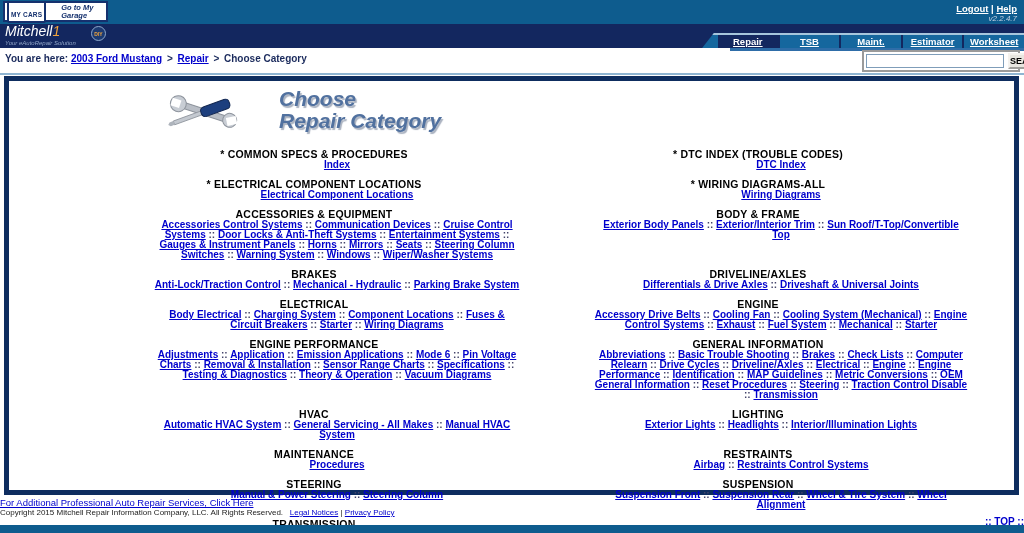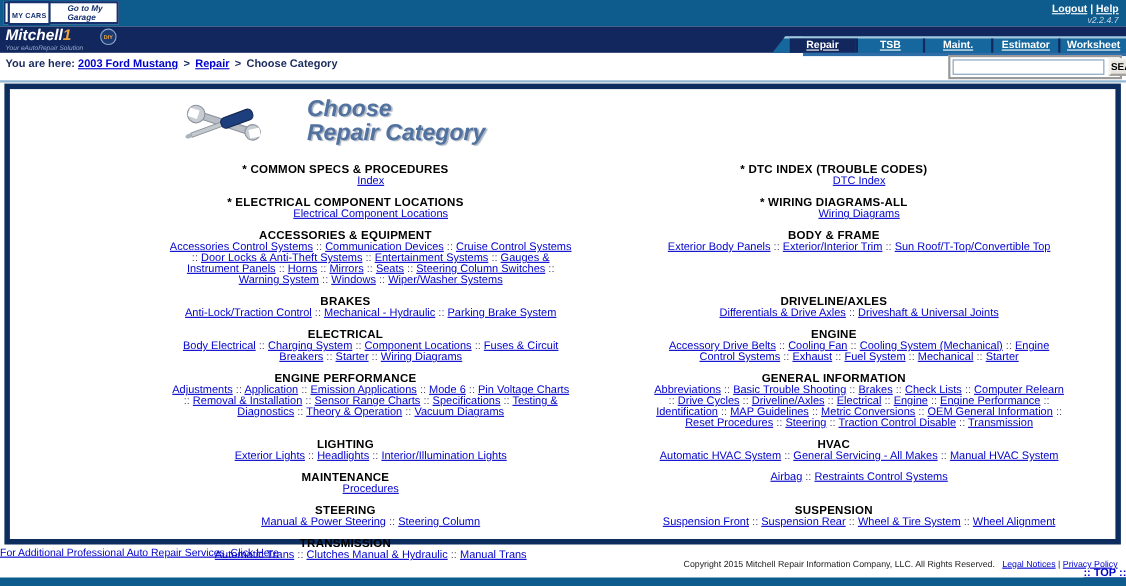--- a/index.html
+++ b/index.html
@@ -22,7 +22,7 @@
   
   .navybar { position:absolute; left:0; top:24px; width:1024px; height:24px; background:#13275f; }
   .logo { position:absolute; left:5px; top:25px; line-height:12px; }
-  .logo-name { font-size:14px; font-weight:bold; font-style:italic; color:#fff;margin-top:22px; }
+  .logo-name { font-size:14px; font-weight:normal; font-style:italic; color:#fff;margin-top:22px; }
   .logo-suffix { color:#f0a43c; }
   .logo-badge { position:absolute; left:86px; top:1px; width:15px; height:15px; border-radius:50%;
                 background:#1c3a72; border:1px solid #8ea8cc; color:#f0a43c; font-size:5px; font-weight:bold;

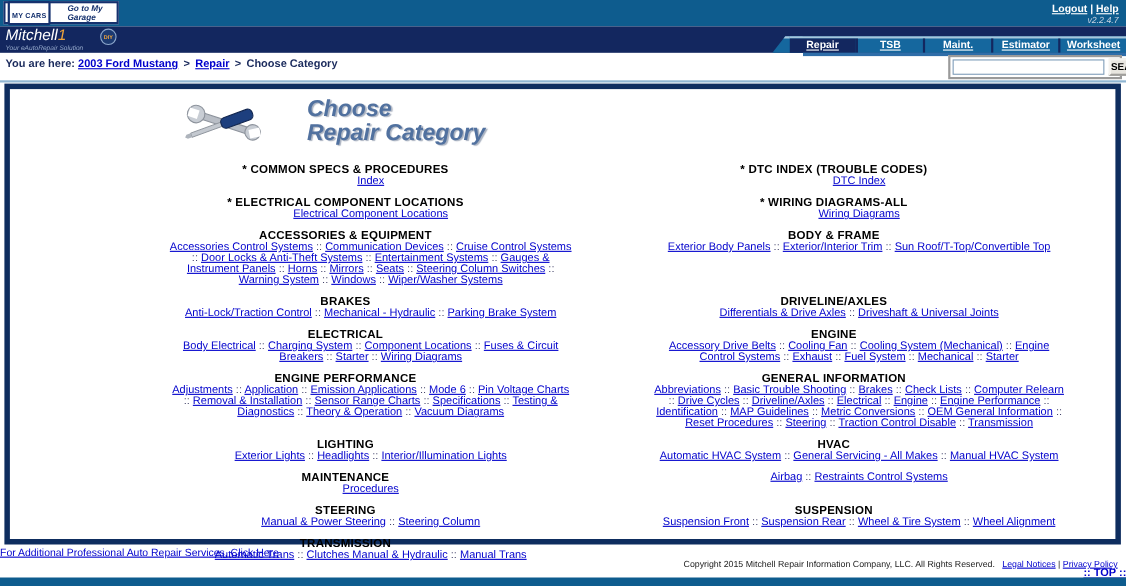--- a/index.html
+++ b/index.html
@@ -66,7 +66,7 @@
   .catgrid { position:absolute; left:99px; top:68px; display:grid; grid-template-columns:412px 420px; column-gap:28px; }
   .cat-cell { margin-bottom:9px;text-align:center; }
   .cat-title { font-size:10.5px; font-weight:bold; color:#000; line-height:10px; margin-bottom:1px; letter-spacing:0.2px; }
-  .cat-links { font-size:10px; font-weight:normal; line-height:10px;margin-left:46px; }
+  .cat-links { font-size:10px; font-weight:bold; line-height:10px;margin-left:46px; }
   .cat-links a { color:#0000cc; text-decoration:underline; }
   .sep { color:#44446a; }
 

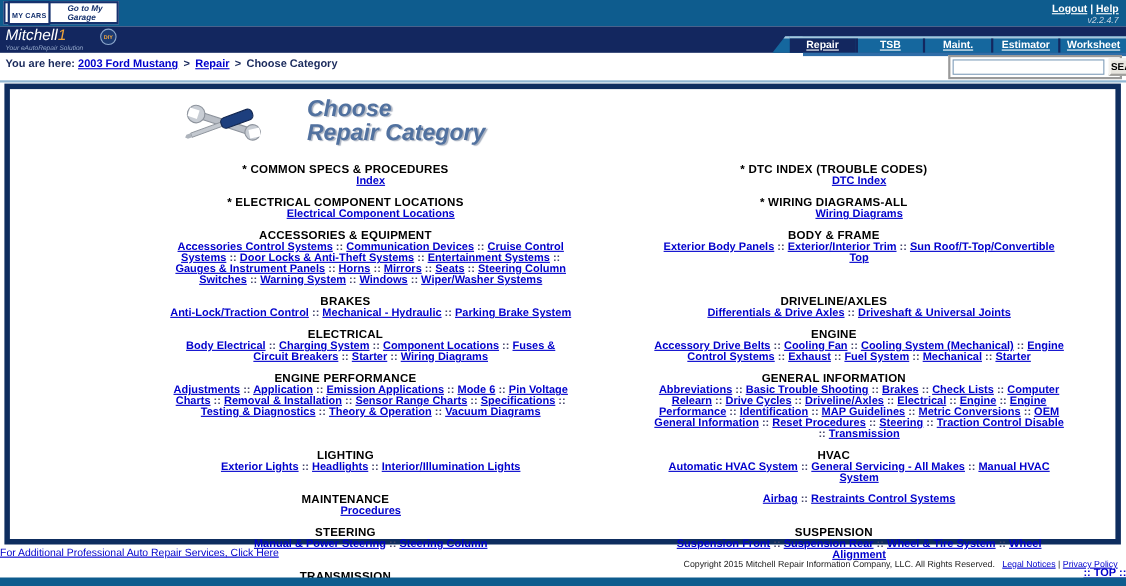--- a/index.html
+++ b/index.html
@@ -220,12 +220,12 @@
           <div class="cat-links"><a href="#">Abbreviations</a><span class="sep"> :: </span><a href="#">Basic Trouble Shooting</a><span class="sep"> :: </span><a href="#">Brakes</a><span class="sep"> :: </span><a href="#">Check Lists</a><span class="sep"> :: </span><a href="#">Computer Relearn</a><span class="sep"> :: </span><a href="#">Drive Cycles</a><span class="sep"> :: </span><a href="#">Driveline/Axles</a><span class="sep"> :: </span><a href="#">Electrical</a><span class="sep"> :: </span><a href="#">Engine</a><span class="sep"> :: </span><a href="#">Engine Performance</a><span class="sep"> :: </span><a href="#">Identification</a><span class="sep"> :: </span><a href="#">MAP Guidelines</a><span class="sep"> :: </span><a href="#">Metric Conversions</a><span class="sep"> :: </span><a href="#">OEM General Information</a><span class="sep"> :: </span><a href="#">Reset Procedures</a><span class="sep"> :: </span><a href="#">Steering</a><span class="sep"> :: </span><a href="#">Traction Control Disable</a><span class="sep"> :: </span><a href="#">Transmission</a></div>
         </div>
         <div class="cat-cell">
+          <div class="cat-title">HVAC</div>
+          <div class="cat-links"><a href="#">Automatic HVAC System</a><span class="sep"> :: </span><a href="#">General Servicing - All Makes</a><span class="sep"> :: </span><a href="#">Manual HVAC System</a></div>
+        </div>
+        <div class="cat-cell">
           <div class="cat-title">LIGHTING</div>
           <div class="cat-links"><a href="#">Exterior Lights</a><span class="sep"> :: </span><a href="#">Headlights</a><span class="sep"> :: </span><a href="#">Interior/Illumination Lights</a></div>
-        </div>
-        <div class="cat-cell">
-          <div class="cat-title">HVAC</div>
-          <div class="cat-links"><a href="#">Automatic HVAC System</a><span class="sep"> :: </span><a href="#">General Servicing - All Makes</a><span class="sep"> :: </span><a href="#">Manual HVAC System</a></div>
         </div>
         <div class="cat-cell">
           <div class="cat-title">MAINTENANCE</div>

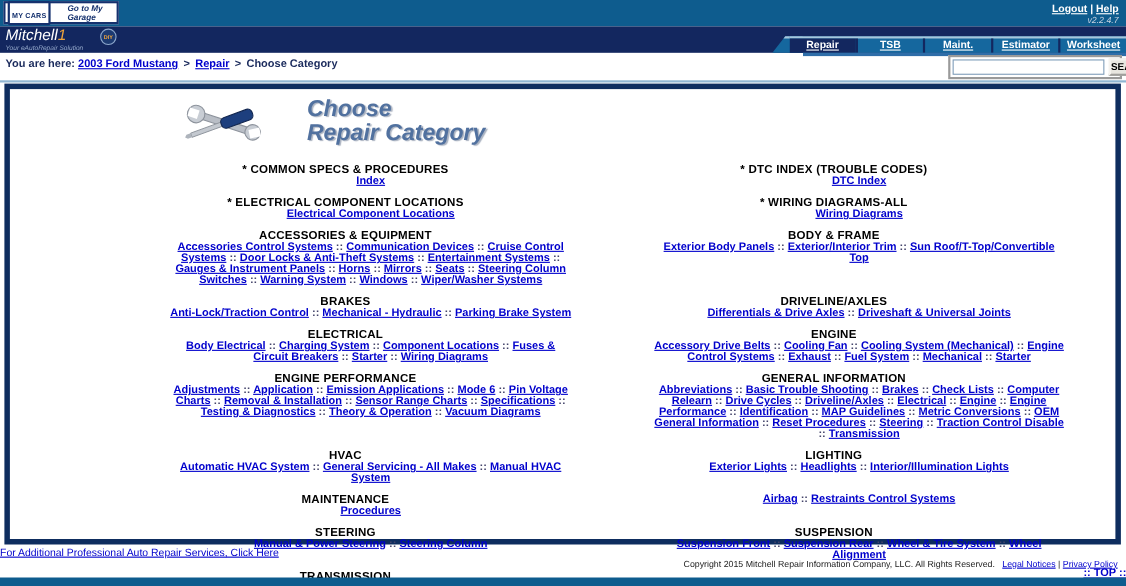--- a/index.html
+++ b/index.html
@@ -232,6 +232,7 @@
           <div class="cat-links"><a href="#">Procedures</a></div>
         </div>
         <div class="cat-cell">
+          <div class="cat-title">RESTRAINTS</div>
           <div class="cat-links"><a href="#">Airbag</a><span class="sep"> :: </span><a href="#">Restraints Control Systems</a></div>
         </div>
         <div class="cat-cell">

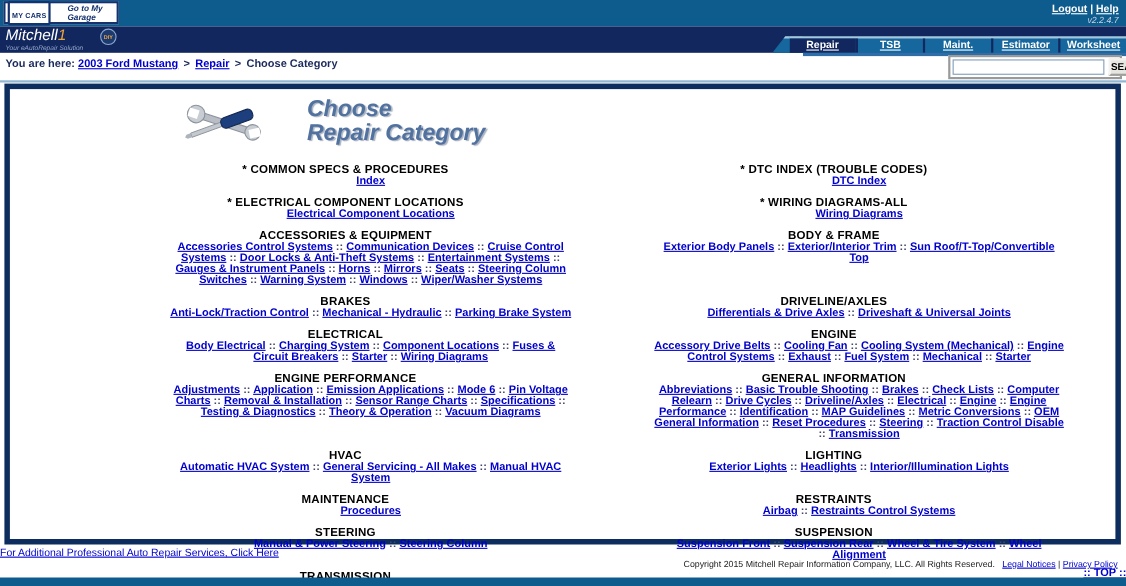--- a/index.html
+++ b/index.html
@@ -73,7 +73,7 @@
   
   .footer-link { position:absolute; left:0; top:497px; width:1024px; text-align:left; font-size:9.5px; }
   .footer-link a { color:#0000cc; text-decoration:underline; }
-  .copyright { position:absolute; left:0; top:508px; width:1016px; text-align:right; font-size:8px; color:#222; }
+  .copyright { position:absolute; left:0; top:508px; width:1016px; text-align:left; font-size:8px; color:#222; }
   .copyright a { color:#0000cc; text-decoration:underline; }
   .toplink { position:absolute; left:0; top:516px; width:1024px; text-align:right; font-size:10px; font-weight:bold; }
   .toplink a { color:#0000cc; text-decoration:underline; }

